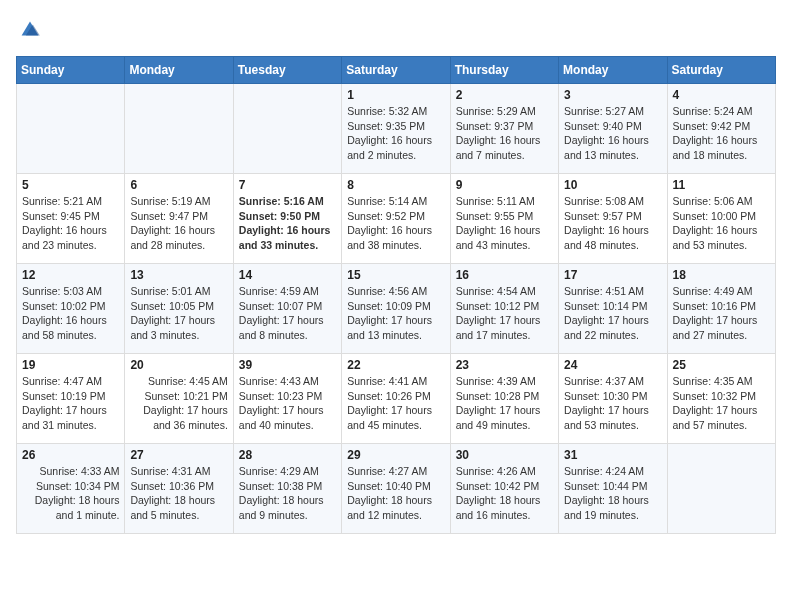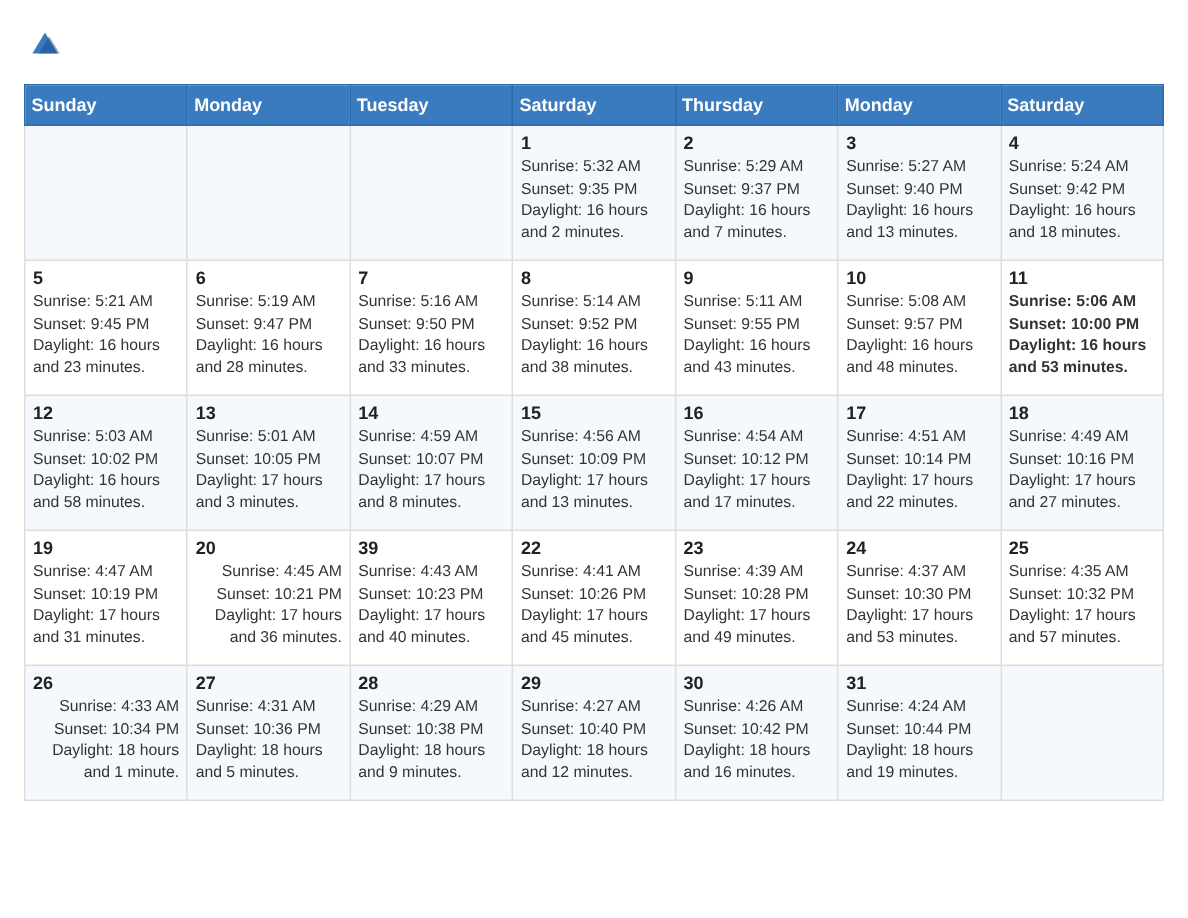--- a/index.html
+++ b/index.html
@@ -179,7 +179,7 @@
         </td>
         <td>
           <div class="day-num">7</div>
-          <div class="day-info" style="white-space: pre-line;">Sunrise: 5:16 AM
+          <div class="day-info" style="white-space: pre-line; font-weight: bold;">Sunrise: 5:16 AM
 Sunset: 9:50 PM
 Daylight: 16 hours
 and 33 minutes.</div>

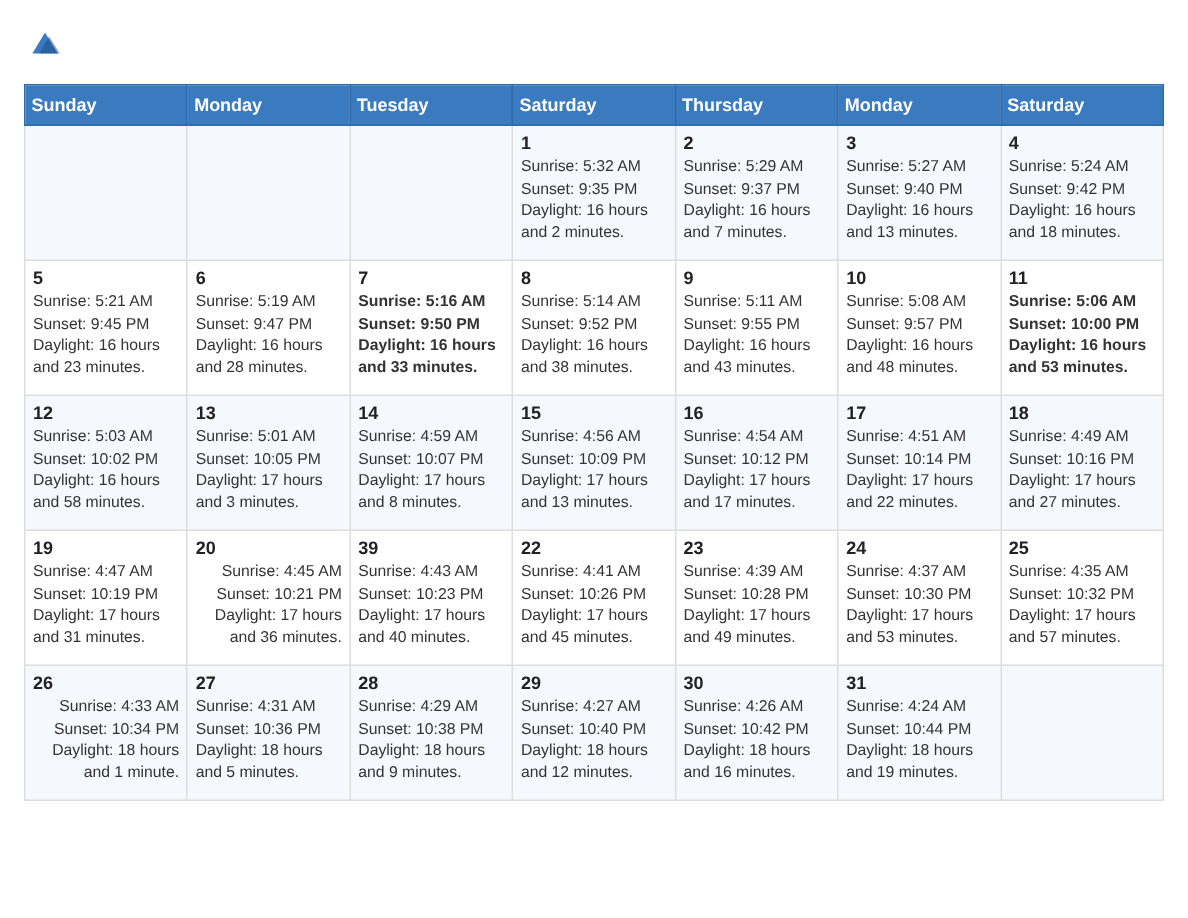--- a/index.html
+++ b/index.html
@@ -207,7 +207,7 @@
         </td>
         <td>
           <div class="day-num">11</div>
-          <div class="day-info" style="white-space: pre-line; font-weight: bold;">Sunrise: 5:06 AM
+          <div class="day-info" style="white-space: pre-line;">Sunrise: 5:06 AM
 Sunset: 10:00 PM
 Daylight: 16 hours
 and 53 minutes.</div>

